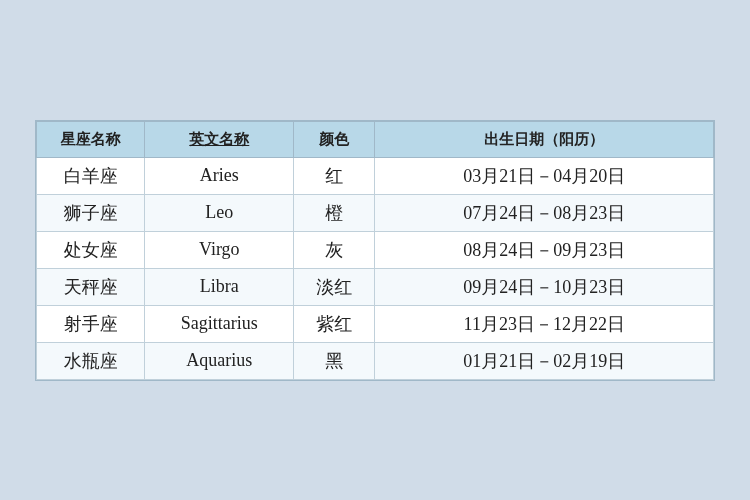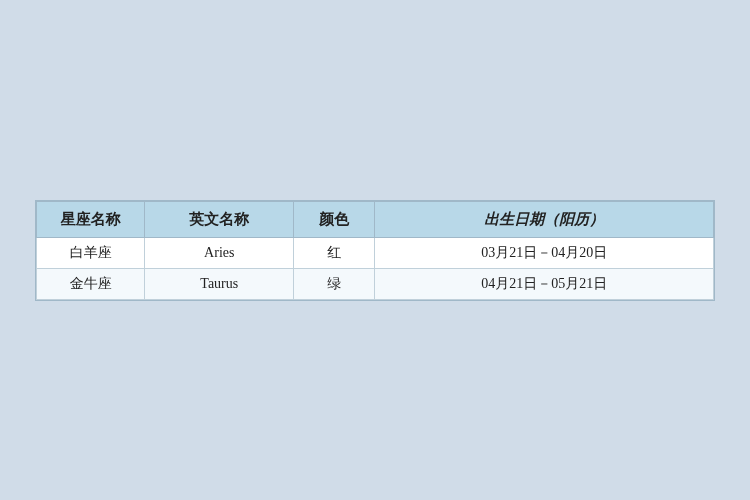--- a/index.html
+++ b/index.html
@@ -42,7 +42,7 @@
       background: #f4f9fc;
     }
     .col-zodiac { width: 16%; }
-    .col-english { width: 22%; }
+    .col-english { width: 22%; text-decoration: underline; }
     .col-color { width: 12%; text-align: center; }
     .col-date { width: 50%; font-style: italic; }
   </style>

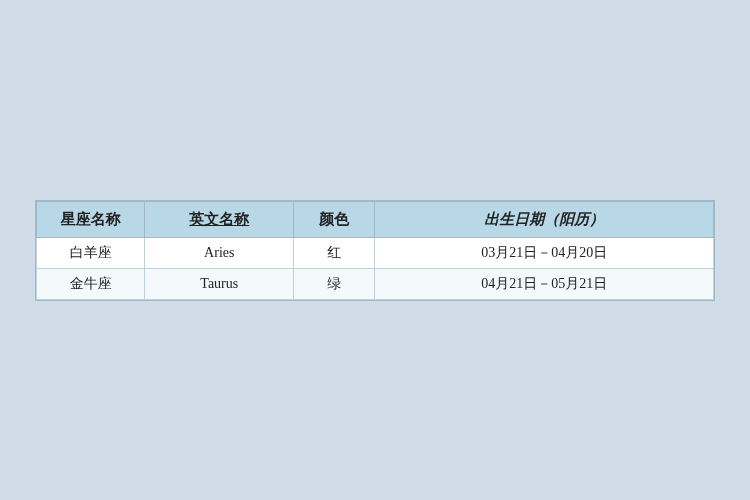--- a/index.html
+++ b/index.html
@@ -44,7 +44,7 @@
     .col-zodiac { width: 16%; }
     .col-english { width: 22%; text-decoration: underline; }
     .col-color { width: 12%; text-align: center; }
-    .col-date { width: 50%; font-style: italic; }
+    .col-date { width: 50%; }
   </style>
 </head>
 <body>

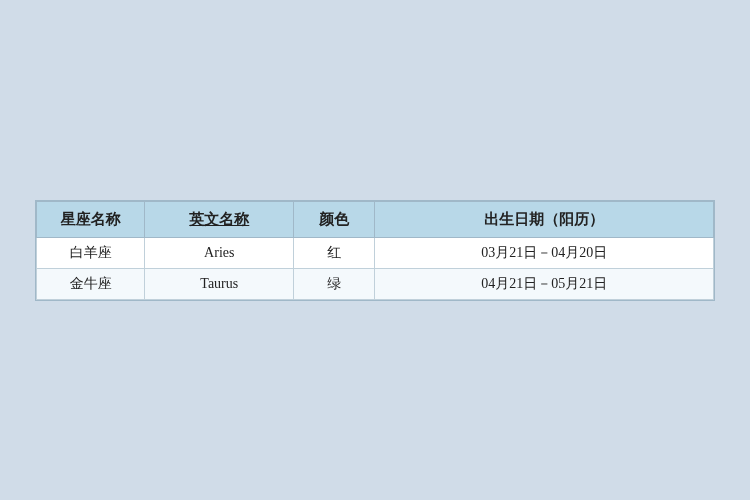--- a/index.html
+++ b/index.html
@@ -34,7 +34,7 @@
       border: 1px solid #c0d0da;
       padding: 6px 8px;
       text-align: center;
-      font-size: 14px;
+      font-size: 18px;
       color: #222;
       background: #fff;
     }

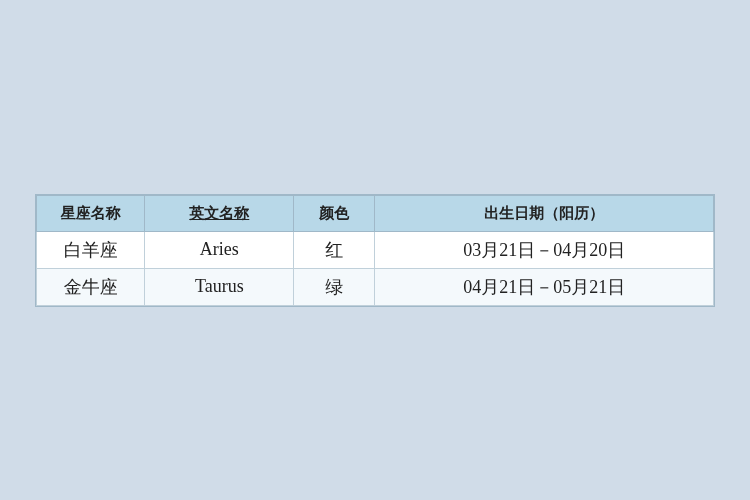--- a/index.html
+++ b/index.html
@@ -66,12 +66,6 @@
           <td>红</td>
           <td>03月21日－04月20日</td>
         </tr>
-        <tr>
-          <td>金牛座</td>
-          <td>Taurus</td>
-          <td>绿</td>
-          <td>04月21日－05月21日</td>
-        </tr>
       </tbody>
   </table>
 </div>

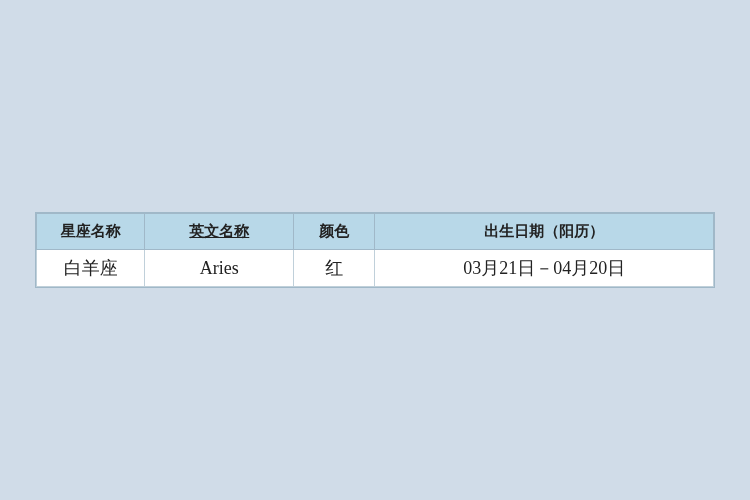--- a/index.html
+++ b/index.html
@@ -66,6 +66,12 @@
           <td>红</td>
           <td>03月21日－04月20日</td>
         </tr>
+        <tr>
+          <td>狮子座</td>
+          <td>Leo</td>
+          <td>橙</td>
+          <td>07月24日－08月23日</td>
+        </tr>
       </tbody>
   </table>
 </div>

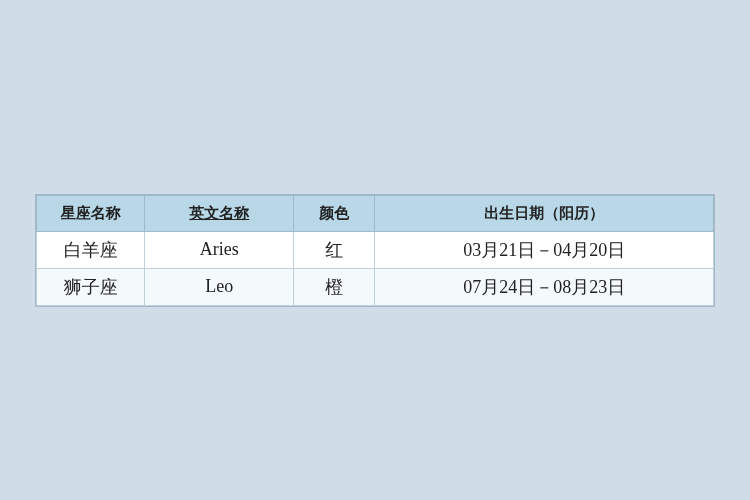--- a/index.html
+++ b/index.html
@@ -72,6 +72,12 @@
           <td>橙</td>
           <td>07月24日－08月23日</td>
         </tr>
+        <tr>
+          <td>处女座</td>
+          <td>Virgo</td>
+          <td>灰</td>
+          <td>08月24日－09月23日</td>
+        </tr>
       </tbody>
   </table>
 </div>

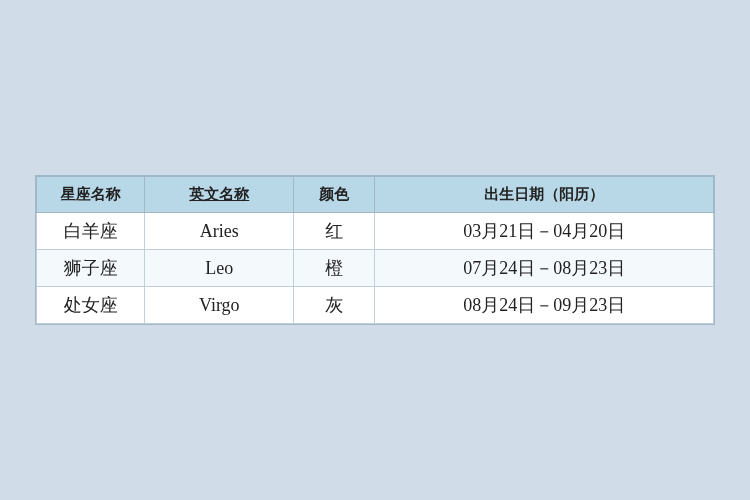--- a/index.html
+++ b/index.html
@@ -78,6 +78,12 @@
           <td>灰</td>
           <td>08月24日－09月23日</td>
         </tr>
+        <tr>
+          <td>天秤座</td>
+          <td>Libra</td>
+          <td>淡红</td>
+          <td>09月24日－10月23日</td>
+        </tr>
       </tbody>
   </table>
 </div>

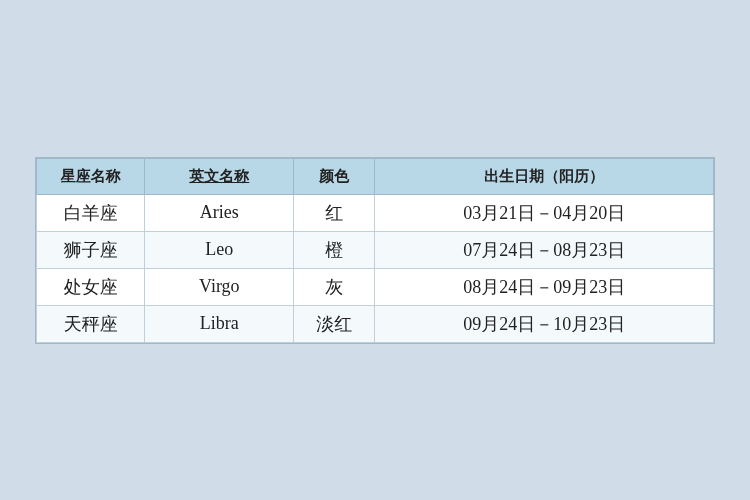--- a/index.html
+++ b/index.html
@@ -84,6 +84,12 @@
           <td>淡红</td>
           <td>09月24日－10月23日</td>
         </tr>
+        <tr>
+          <td>射手座</td>
+          <td>Sagittarius</td>
+          <td>紫红</td>
+          <td>11月23日－12月22日</td>
+        </tr>
       </tbody>
   </table>
 </div>

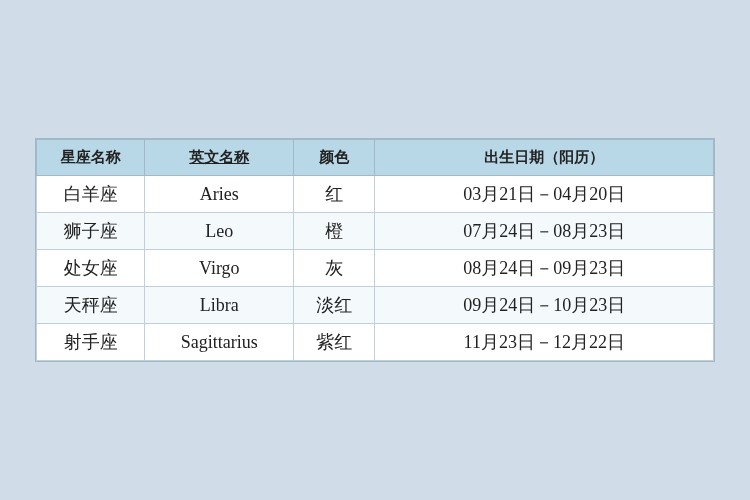--- a/index.html
+++ b/index.html
@@ -90,6 +90,12 @@
           <td>紫红</td>
           <td>11月23日－12月22日</td>
         </tr>
+        <tr>
+          <td>水瓶座</td>
+          <td>Aquarius</td>
+          <td>黑</td>
+          <td>01月21日－02月19日</td>
+        </tr>
       </tbody>
   </table>
 </div>

